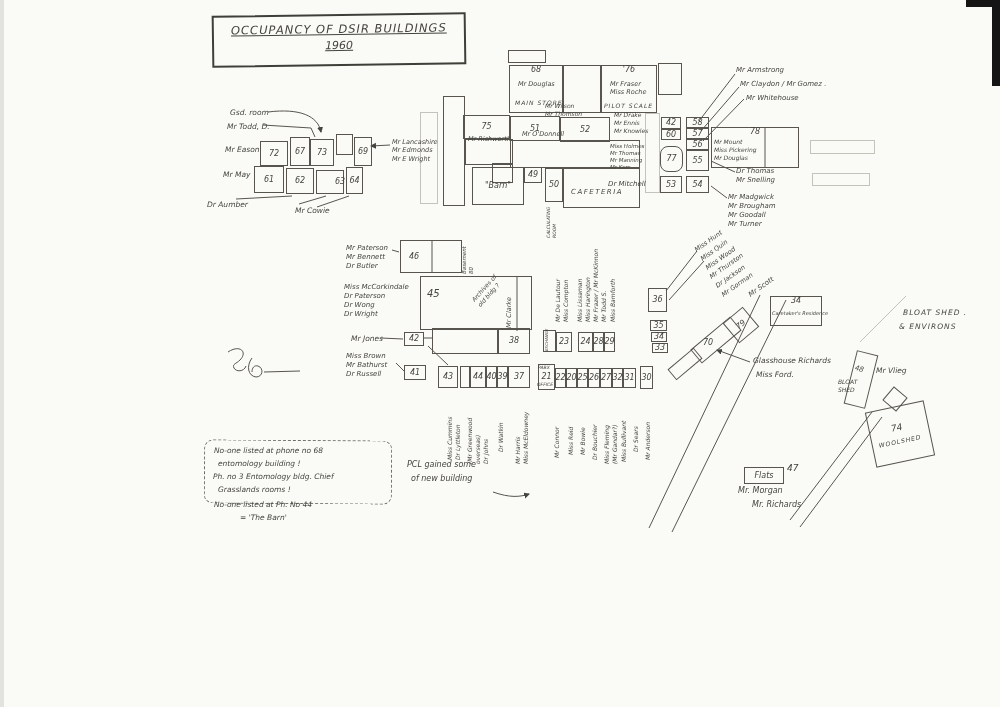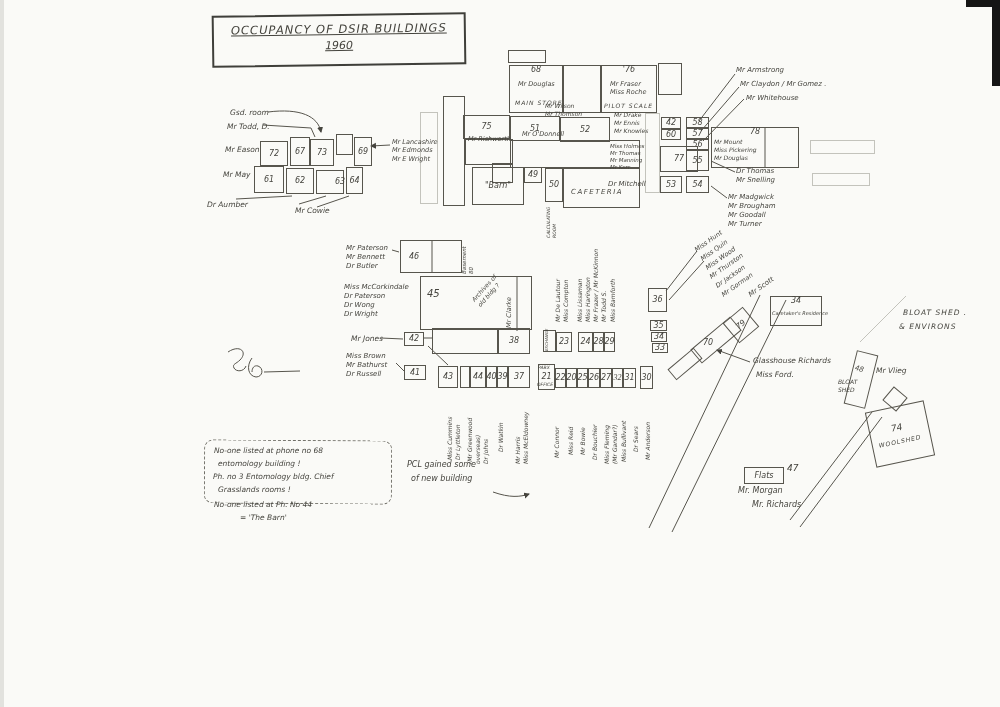--- a/index.html
+++ b/index.html
@@ -148,7 +148,7 @@
       <div class="bld" style="left: 686px; top: 139px; width: 23px; height: 11px;">
         <span class="bnum">56</span>
       </div>
-      <div class="bld" style="left: 660px; top: 146px; width: 38px; height: 26px;">
+      <div class="bld" style="left: 660px; top: 146px; width: 23px; height: 26px; border-radius: 8px;">
         <span class="bnum">77</span>
       </div>
       <div class="bld" style="left: 686px; top: 150px; width: 23px; height: 21px;">

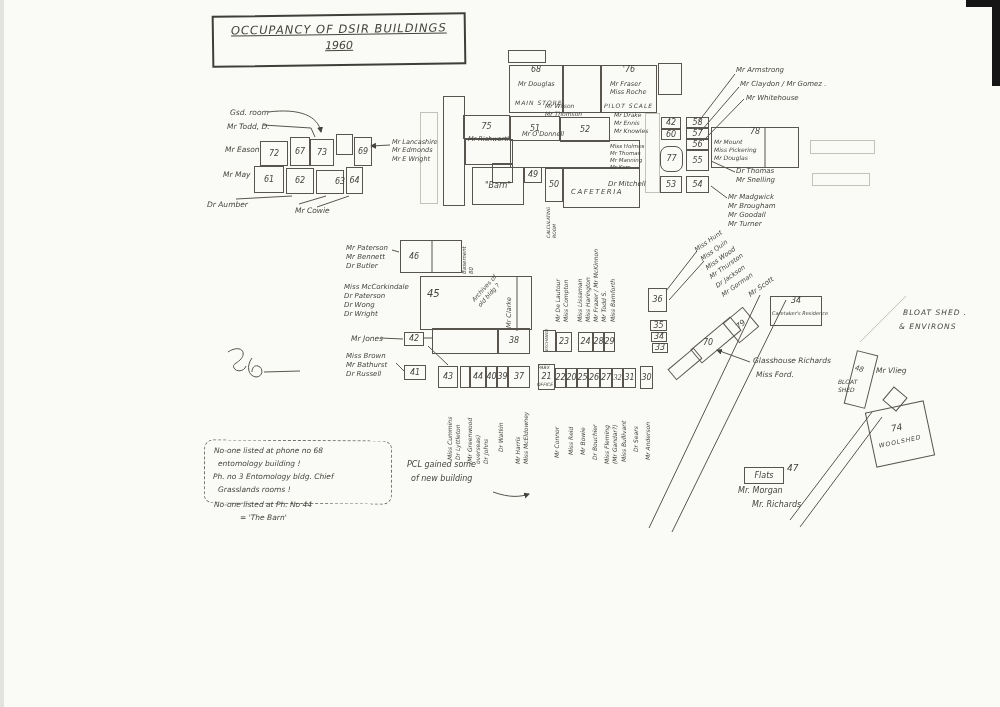--- a/index.html
+++ b/index.html
@@ -239,7 +239,7 @@
       <div class="bld" style="left: 600px; top: 368px; width: 12px; height: 20px;">
         <span class="bnum">27</span>
       </div>
-      <div class="bld" style="left: 612px; top: 368px; width: 11px; height: 20px; font-family: Liberation Serif, serif;">
+      <div class="bld" style="left: 612px; top: 368px; width: 11px; height: 20px;">
         <span class="bnum">32</span>
       </div>
       <div class="bld" style="left: 623px; top: 368px; width: 13px; height: 20px;">

